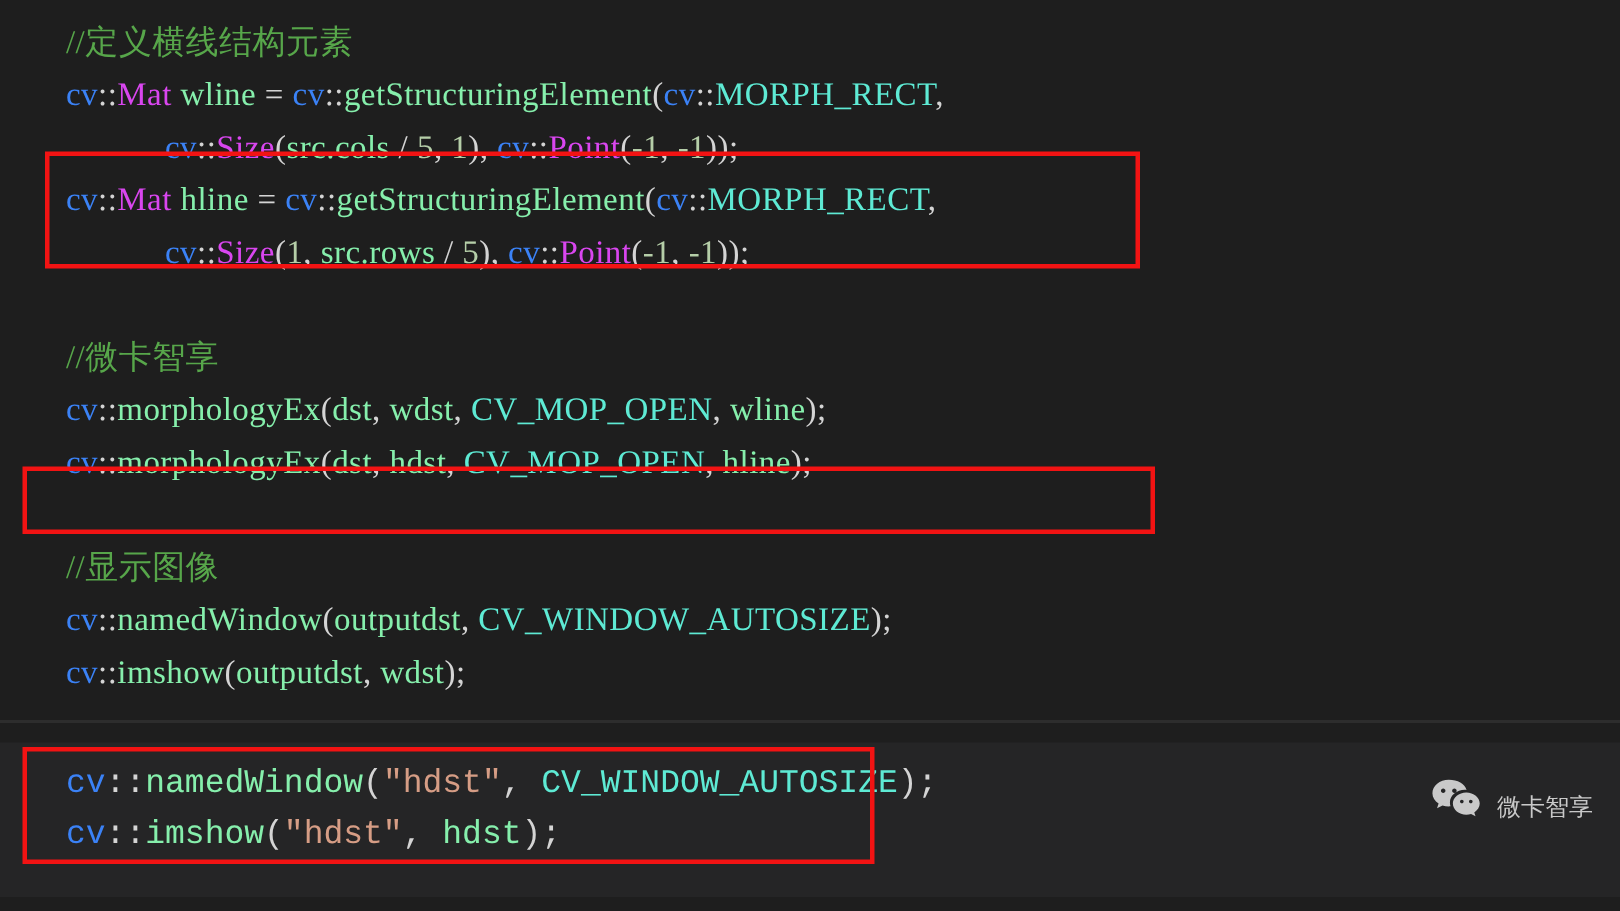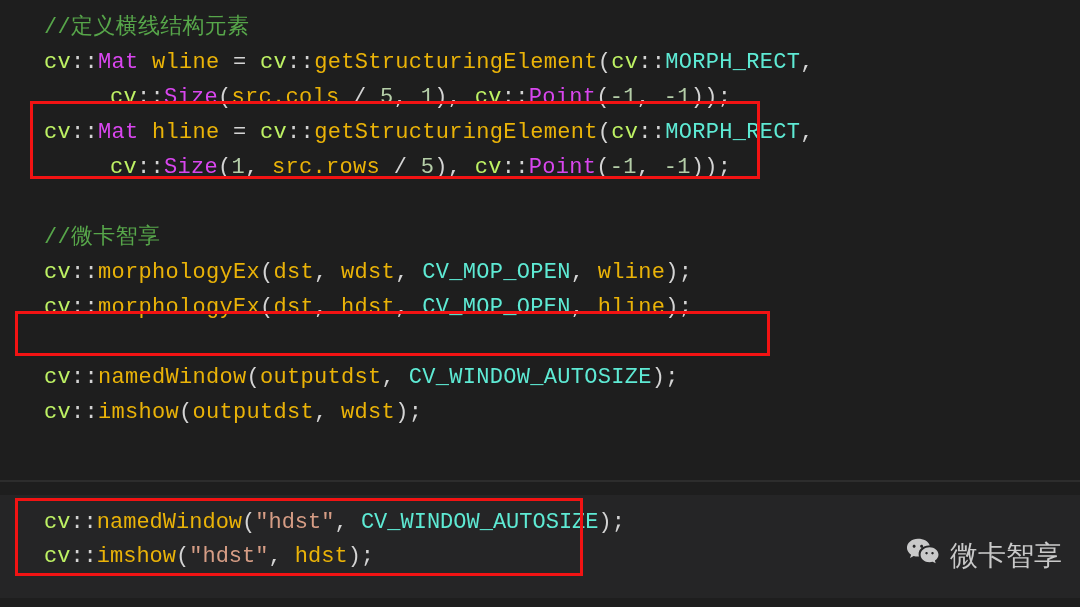--- a/index.html
+++ b/index.html
@@ -5,7 +5,7 @@
   * { margin:0; padding:0; box-sizing:border-box; }
   html,body { width:1080px; height:607px; overflow:hidden; background:#1e1e1e; }
   body { font-family:"Consolas","Courier New",monospace; font-size:22px; line-height:35px; color:#d4d4d4; position:relative; }
-  .editor { position:relative; padding:10px 0 0 0; letter-spacing:0.3px; }
+  .editor { position:relative; padding:10px 0 0 0; letter-spacing:0.3px;font-family:Liberation Serif, serif; }
   .line { white-space:pre; padding-left:44px; position:relative; height:35px; }
   .ind1 { padding-left:44px; }
   .ind2 { padding-left:110px; }

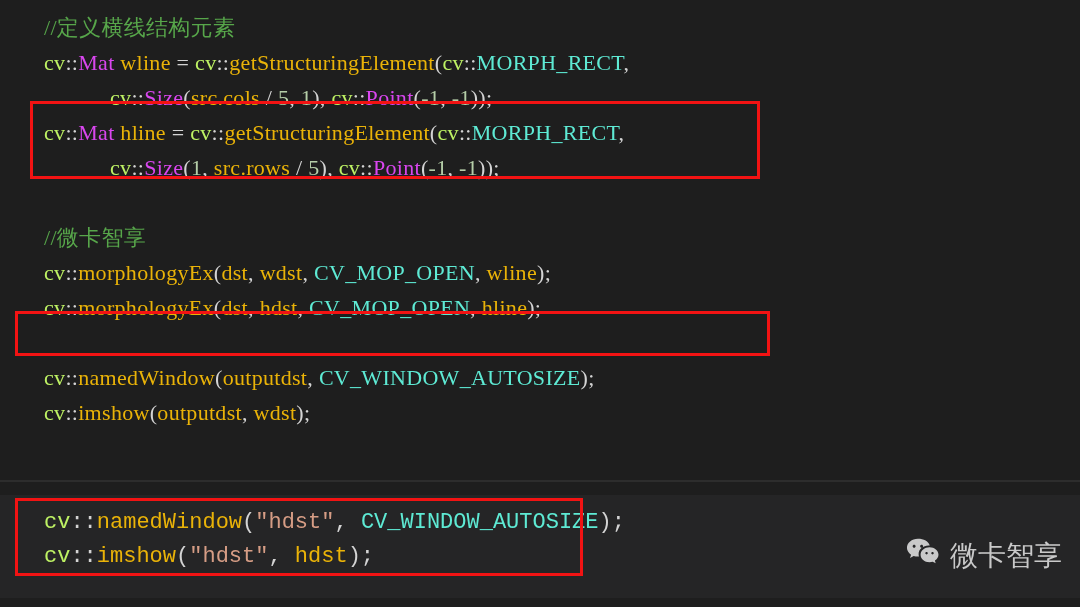--- a/index.html
+++ b/index.html
@@ -11,7 +11,7 @@
   .ind2 { padding-left:110px; }
   .blank { height:35px; }
   .c-comment { color:#57a64a; }
-  .c-ns { color:#bef264; }        
+  .c-ns { color:#3b82f6; }        
   .c-type { color:#d946ef; }      
   .c-op { color:#d4d4d4; }
   .c-num { color:#b5cea8; }

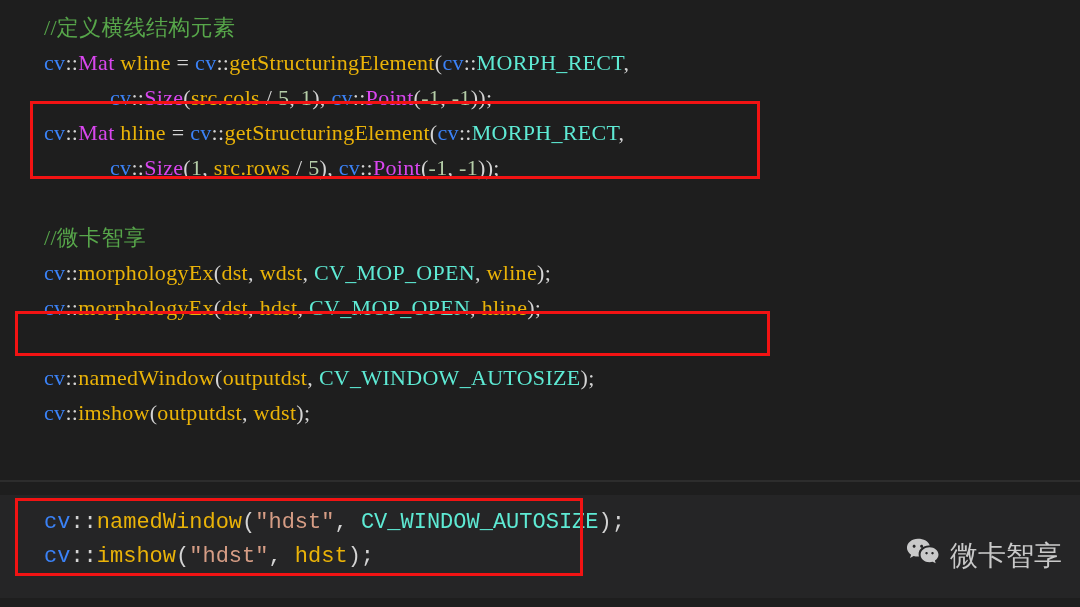--- a/index.html
+++ b/index.html
@@ -17,7 +17,7 @@
   .c-num { color:#b5cea8; }
   .c-macro { color:#5eead4; }     
   .c-str { color:#d69d85; }
-  .c-plain { color:#eab308; }
+  .c-plain { color:#86efac; }
   .sep { position:absolute; left:0; right:0; top:480px; height:2px; background:#2d2d2d; }
   .lower { position:absolute; left:0; right:0; top:495px; background:#252526; padding:10px 0 25px 0; }
   .lower .line { height:34px; }

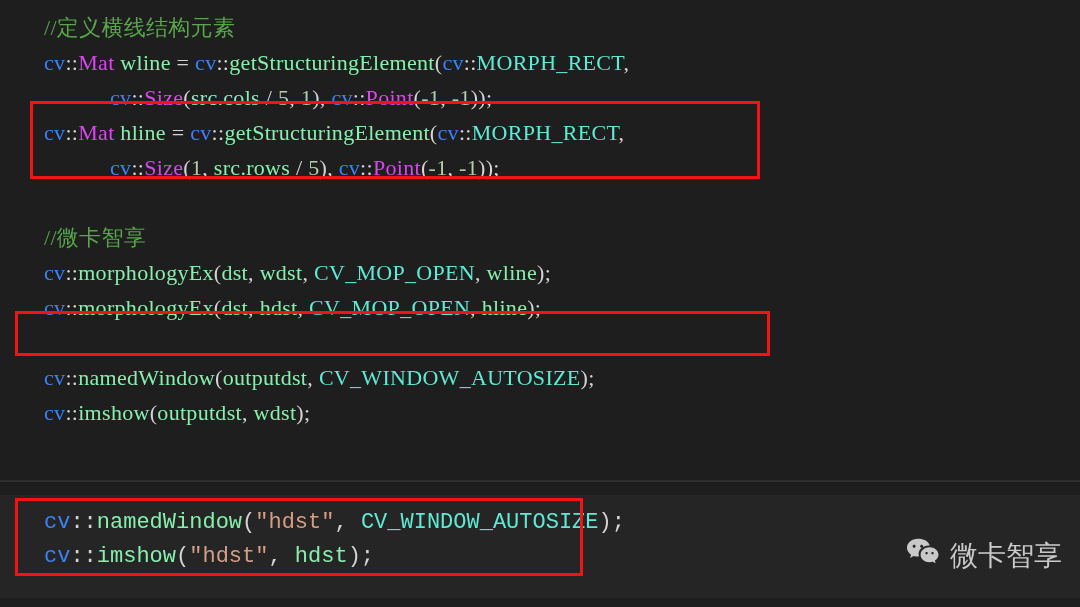--- a/index.html
+++ b/index.html
@@ -54,6 +54,7 @@
 
   <div class="blank"></div>
 
+  <div class="line ind1"><span class="c-comment">//显示图像</span></div>
 
   <div class="line ind1"><span class="c-ns">cv</span><span class="c-op">::</span><span class="c-plain">namedWindow</span><span class="c-op">(</span><span class="c-plain">outputdst</span><span class="c-op">, </span><span class="c-macro">CV_WINDOW_AUTOSIZE</span><span class="c-op">);</span></div>
 

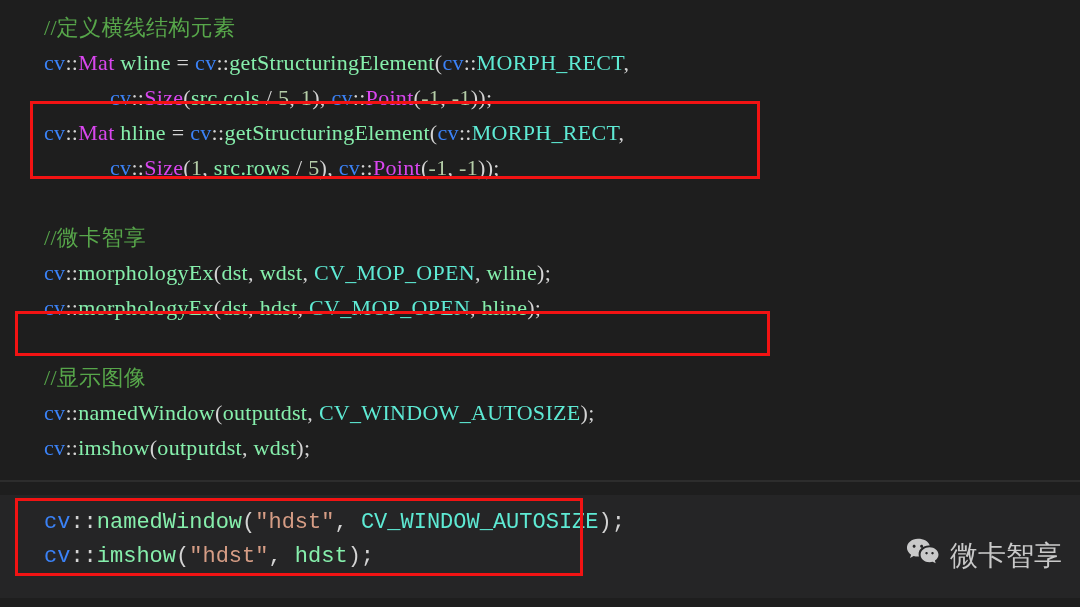--- a/index.html
+++ b/index.html
@@ -25,7 +25,7 @@
   #box1 { left:30px; top:101px; width:730px; height:78px; }
   #box2 { left:15px; top:311px; width:755px; height:45px; }
   #box3 { left:15px; top:498px; width:568px; height:78px; }
-  .watermark { position:absolute; right:18px; bottom:34px; display:flex; align-items:center; gap:10px; color:#c9c9c9; font-family:"Microsoft YaHei",sans-serif; font-size:28px; pointer-events:none; }
+  .watermark { position:absolute; right:18px; bottom:48px; display:flex; align-items:center; gap:10px; color:#c9c9c9; font-family:"Microsoft YaHei",sans-serif; font-size:16px; pointer-events:none; }
   .watermark svg { width:34px; height:28px; fill:#c9c9c9; }
 </style>
 </head>

